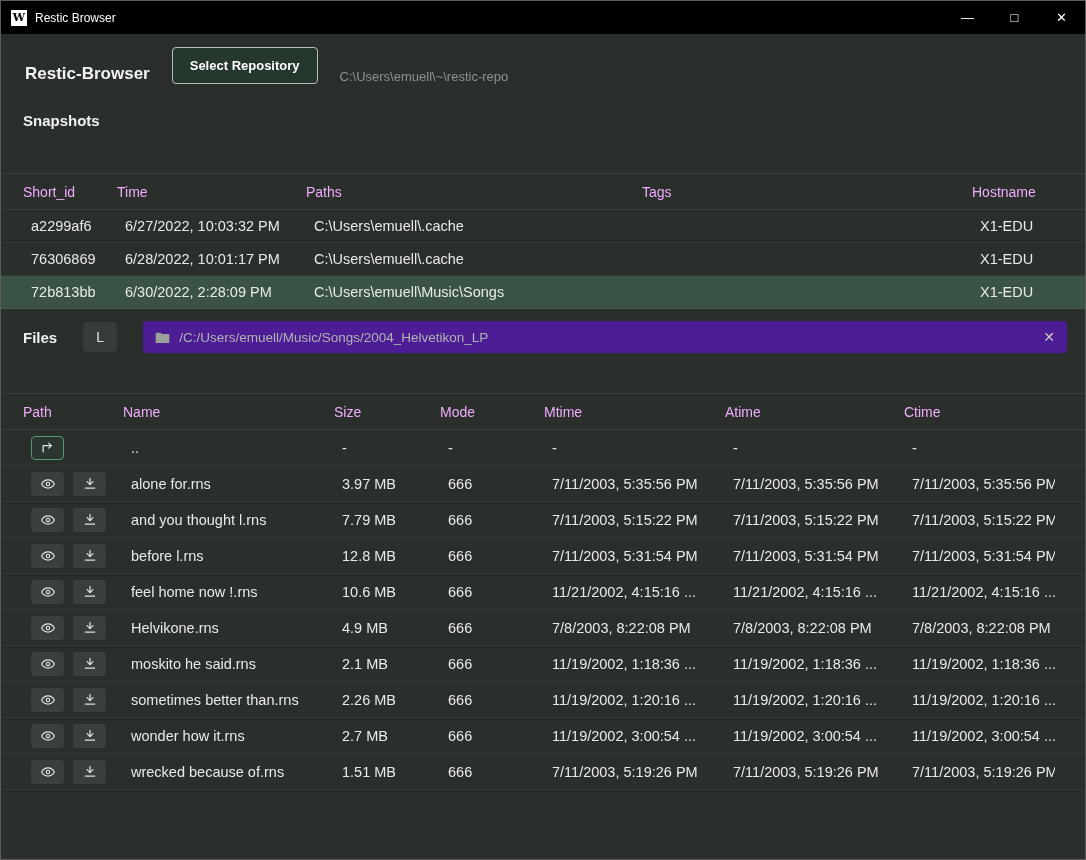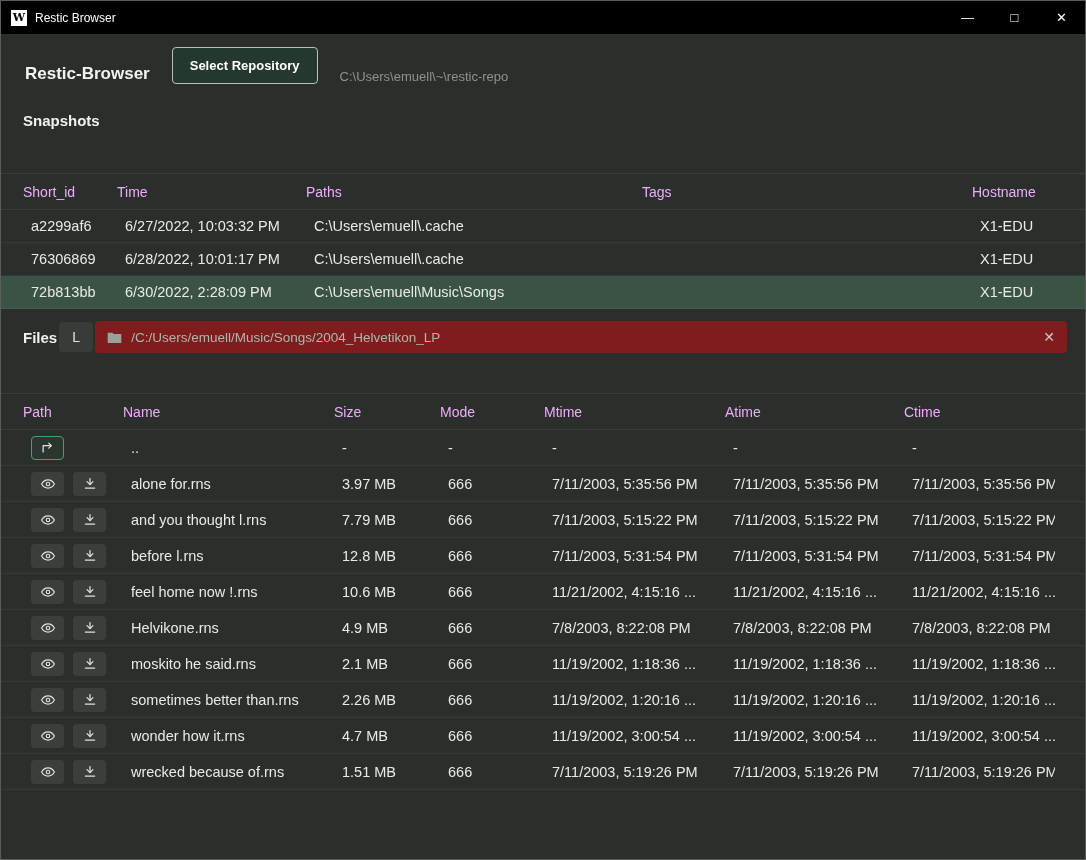--- a/index.html
+++ b/index.html
@@ -84,7 +84,7 @@
   .f-ctime { flex: 1; }
   
   .files-bar {
-    display: flex; align-items: center; gap: 2px;
+    display: flex; align-items: center; gap: 26px;
     padding: 12px 18px 12px 22px;
   }
   .files-title { font-size: 15px; font-weight: bold; color: #f0f2ef; }

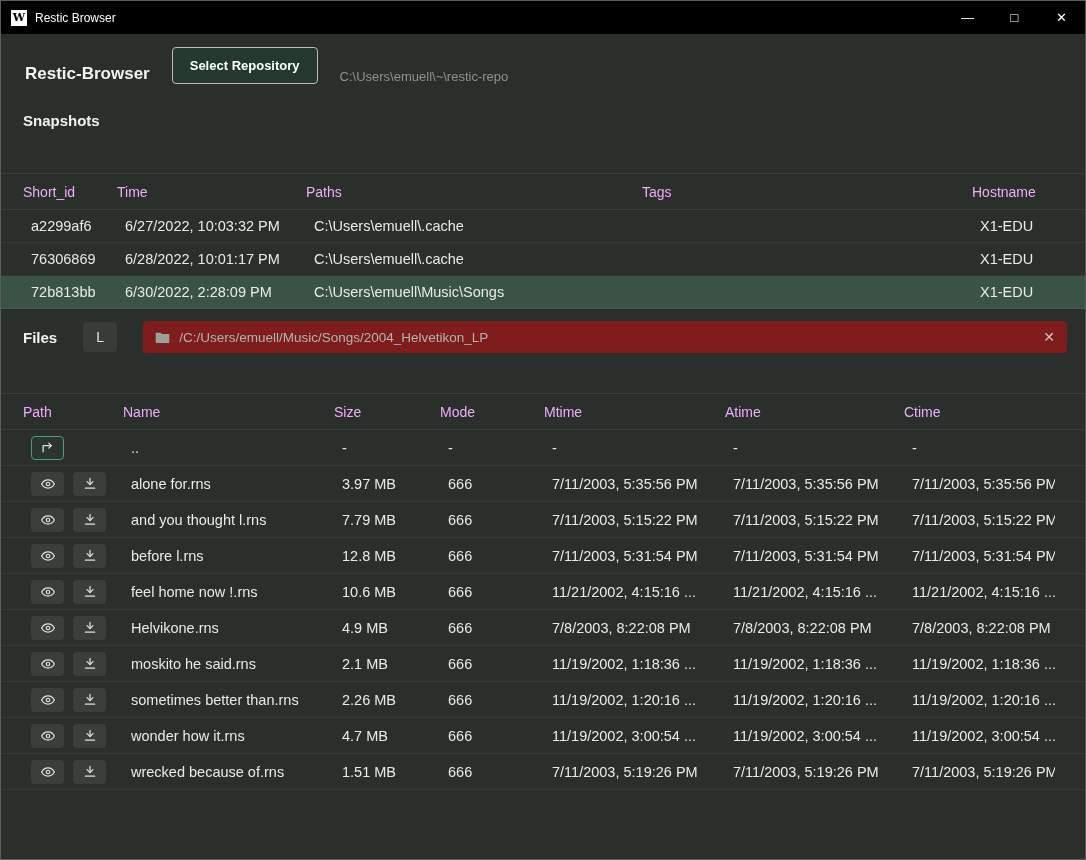--- a/index.html
+++ b/index.html
@@ -94,7 +94,7 @@
     cursor: default;
   }
   .path-bar {
-    flex: 1; height: 32px; background: #7f1d1d; border-radius: 4px;
+    flex: 1; height: 32px; background: #4c1d95; border-radius: 4px;
     display: flex; align-items: center; gap: 9px; padding: 0 12px;
   }
   .path-text { flex: 1; color: #b0b4b0; font-size: 13.5px; overflow: hidden; white-space: nowrap; }

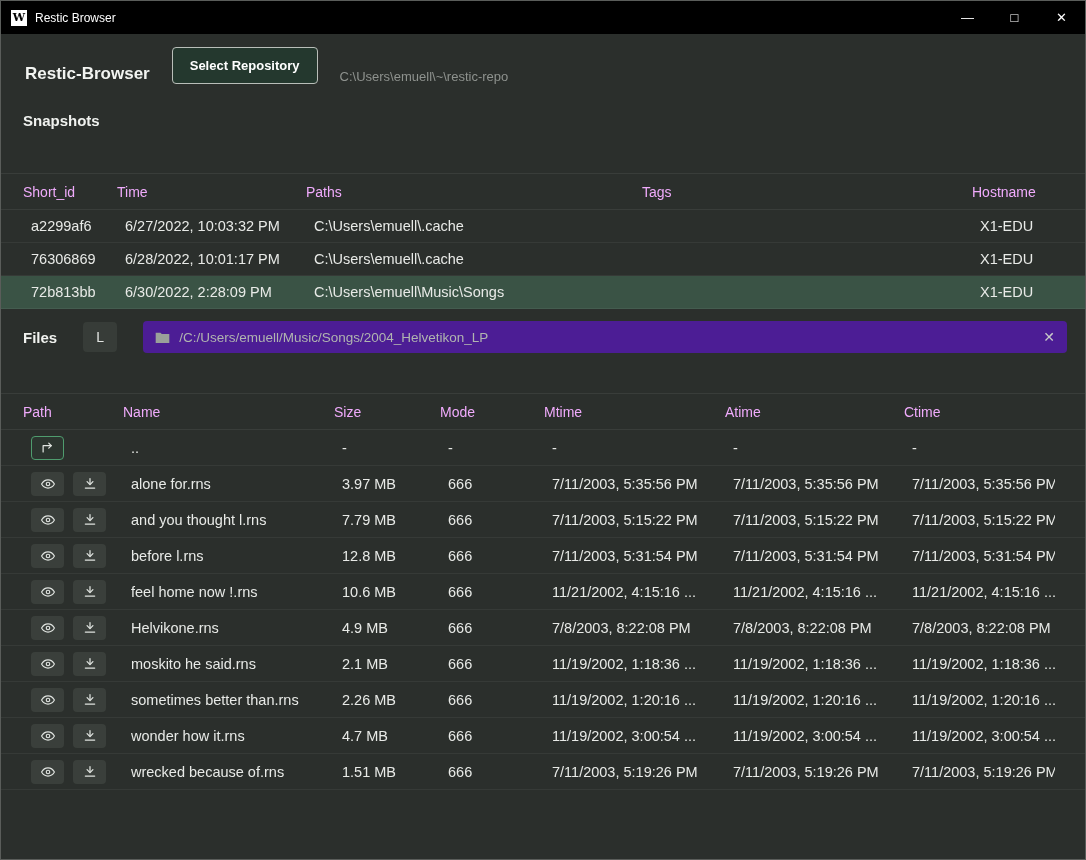--- a/index.html
+++ b/index.html
@@ -435,7 +435,7 @@
           </div>
         </div>
         <div class="cell f-name">wonder how it.rns</div>
-        <div class="cell f-size">4.7 MB</div>
+        <div class="cell f-size">2.7 MB</div>
         <div class="cell f-mode">666</div>
         <div class="cell f-mtime">11/19/2002, 3:00:54 ...</div>
         <div class="cell f-atime">11/19/2002, 3:00:54 ...</div>

